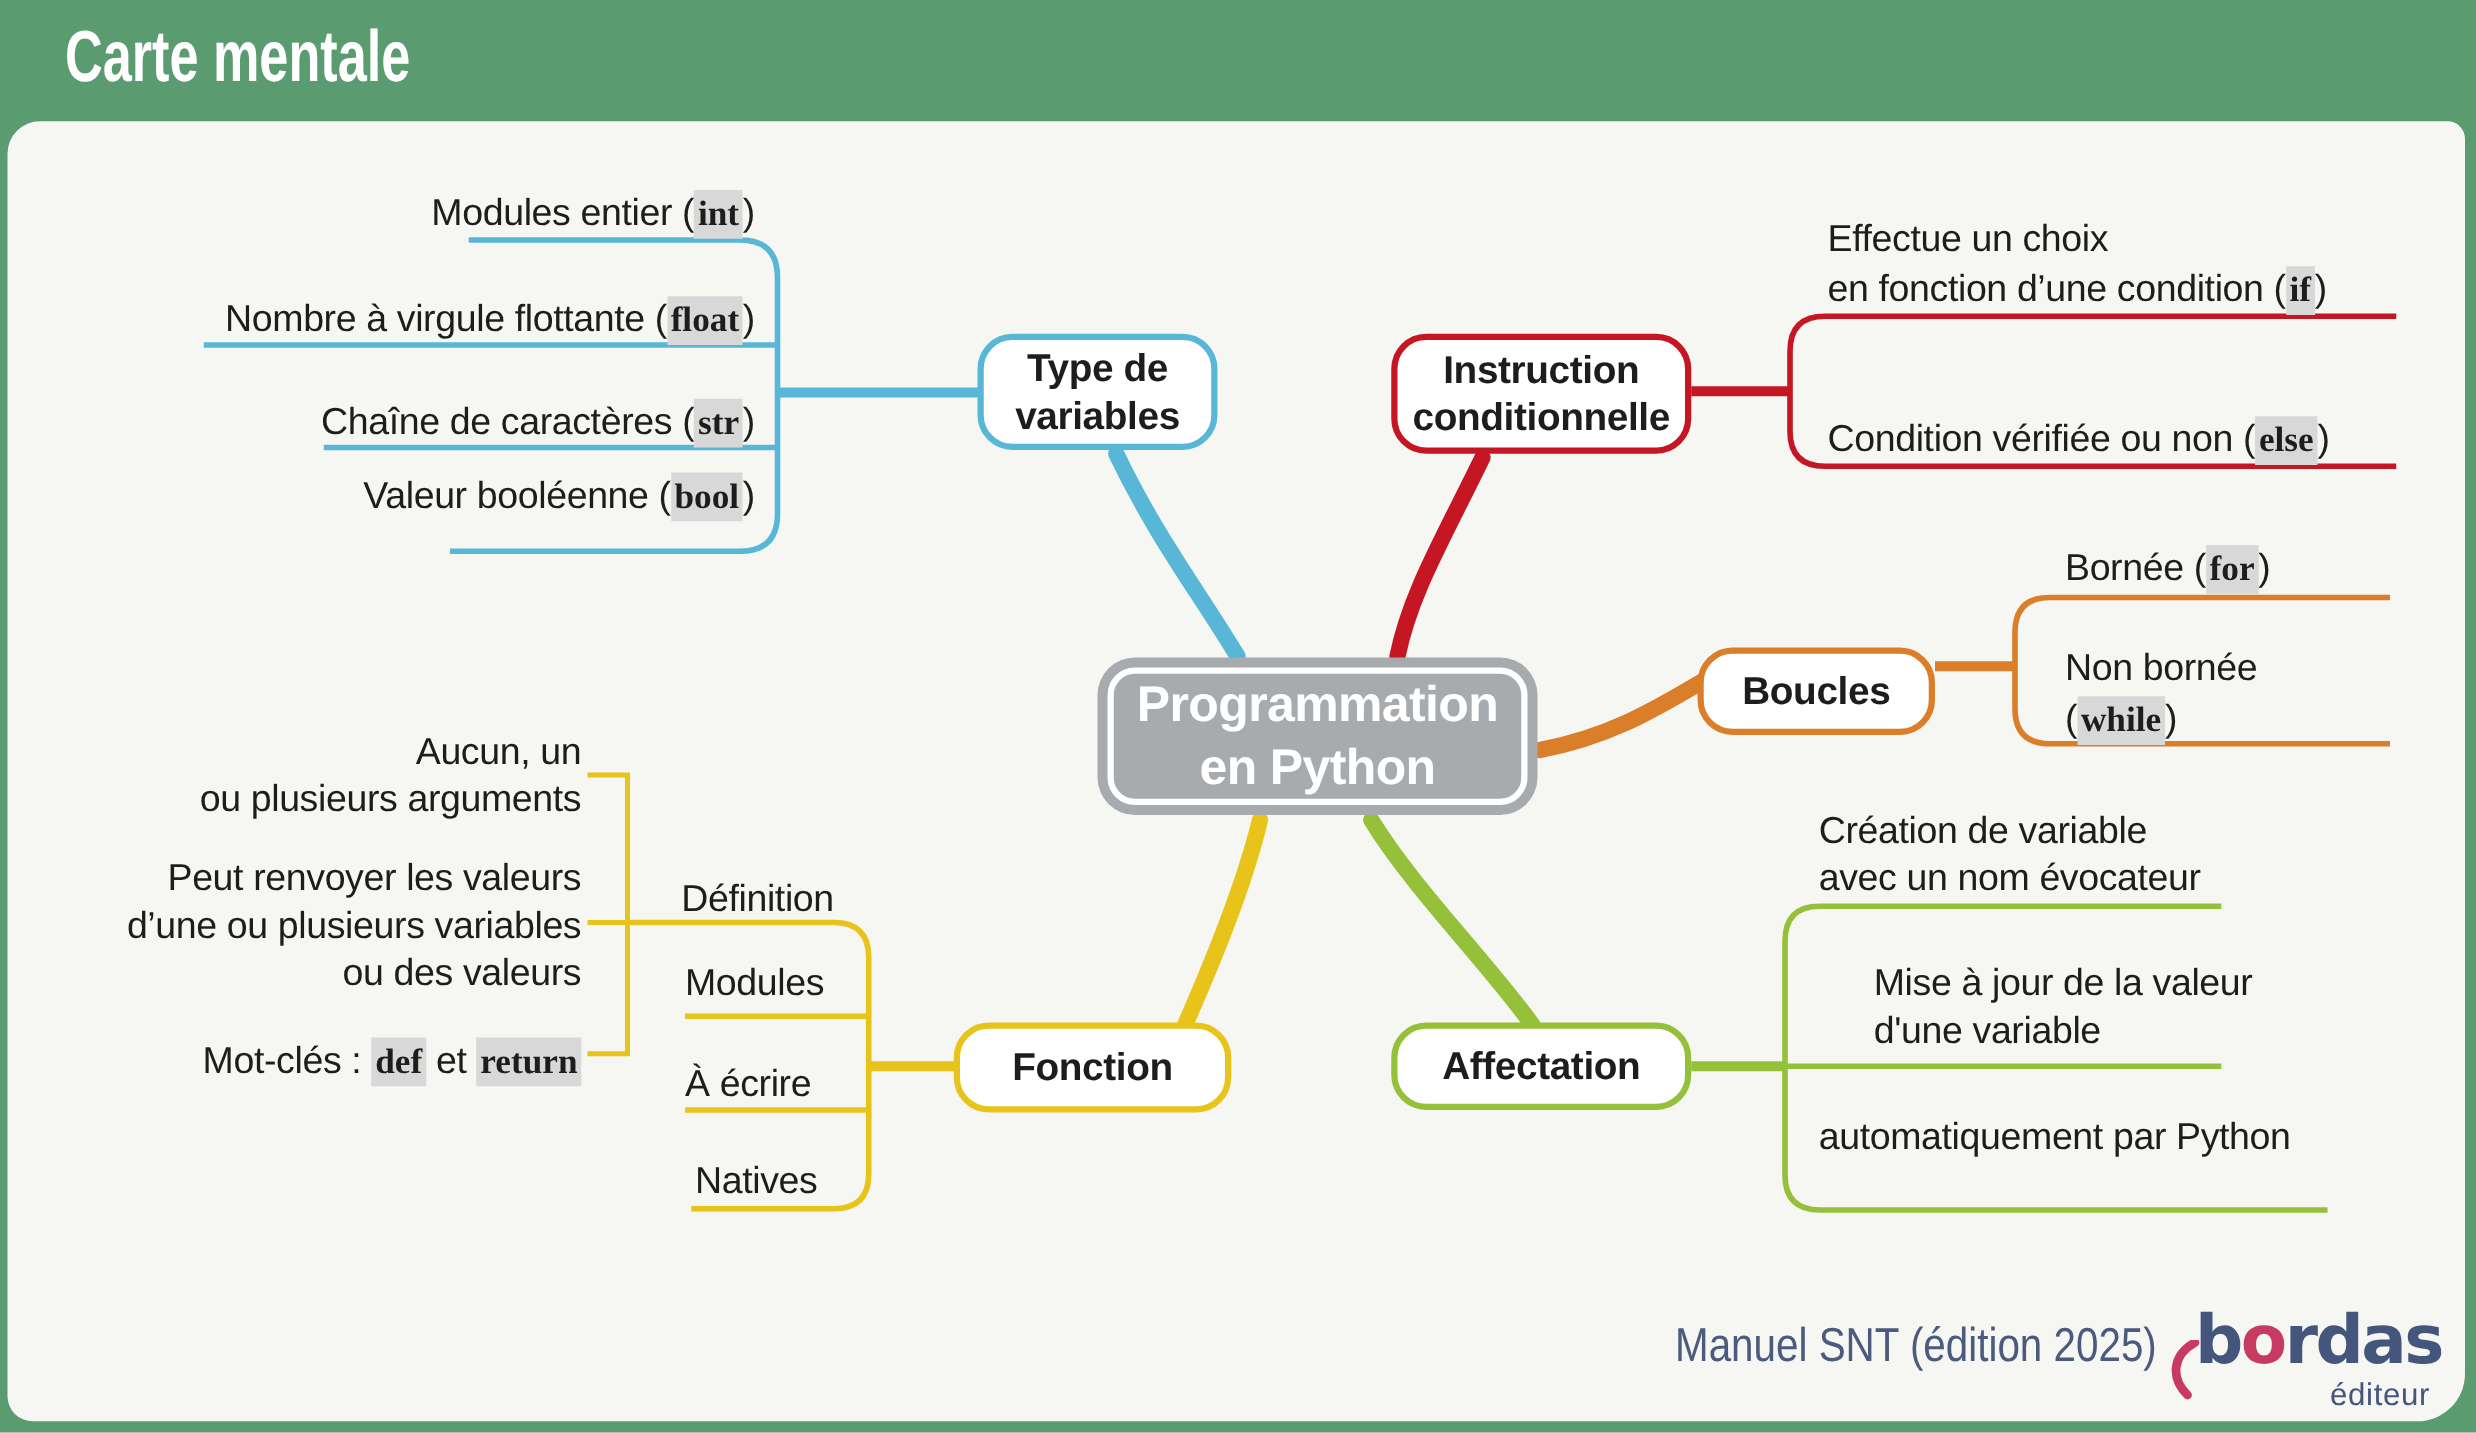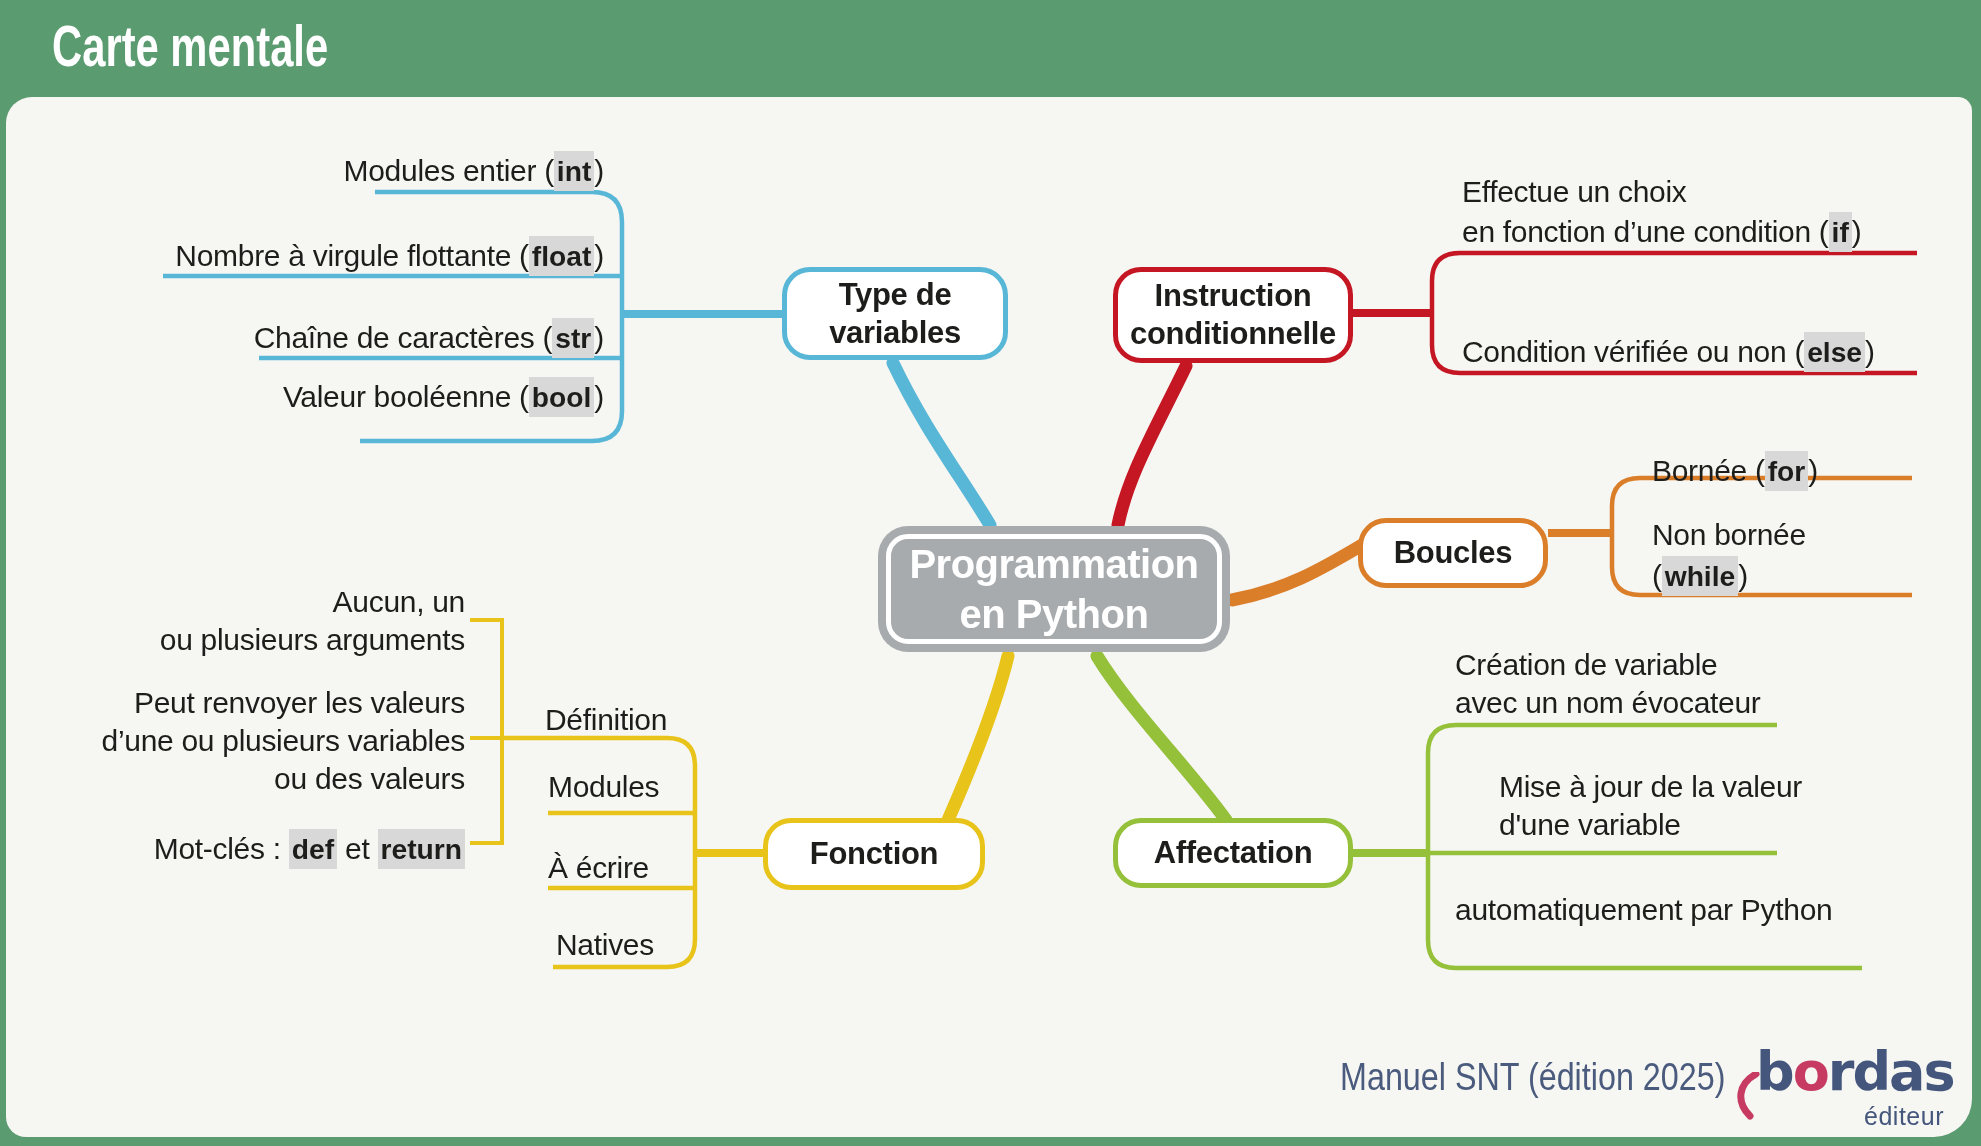--- a/index.html
+++ b/index.html
@@ -62,7 +62,7 @@
   .lh41 .tline { line-height:41px; }
   .lh36 .tline { line-height:36px; }
   .code {
-    font-family:Liberation Sans, sans-serif;
+    font-family:Liberation Serif, serif;
     font-weight:bold; background:var(--code_bg); padding:4px 3px;
     font-size:0.94em; letter-spacing:0;
   }

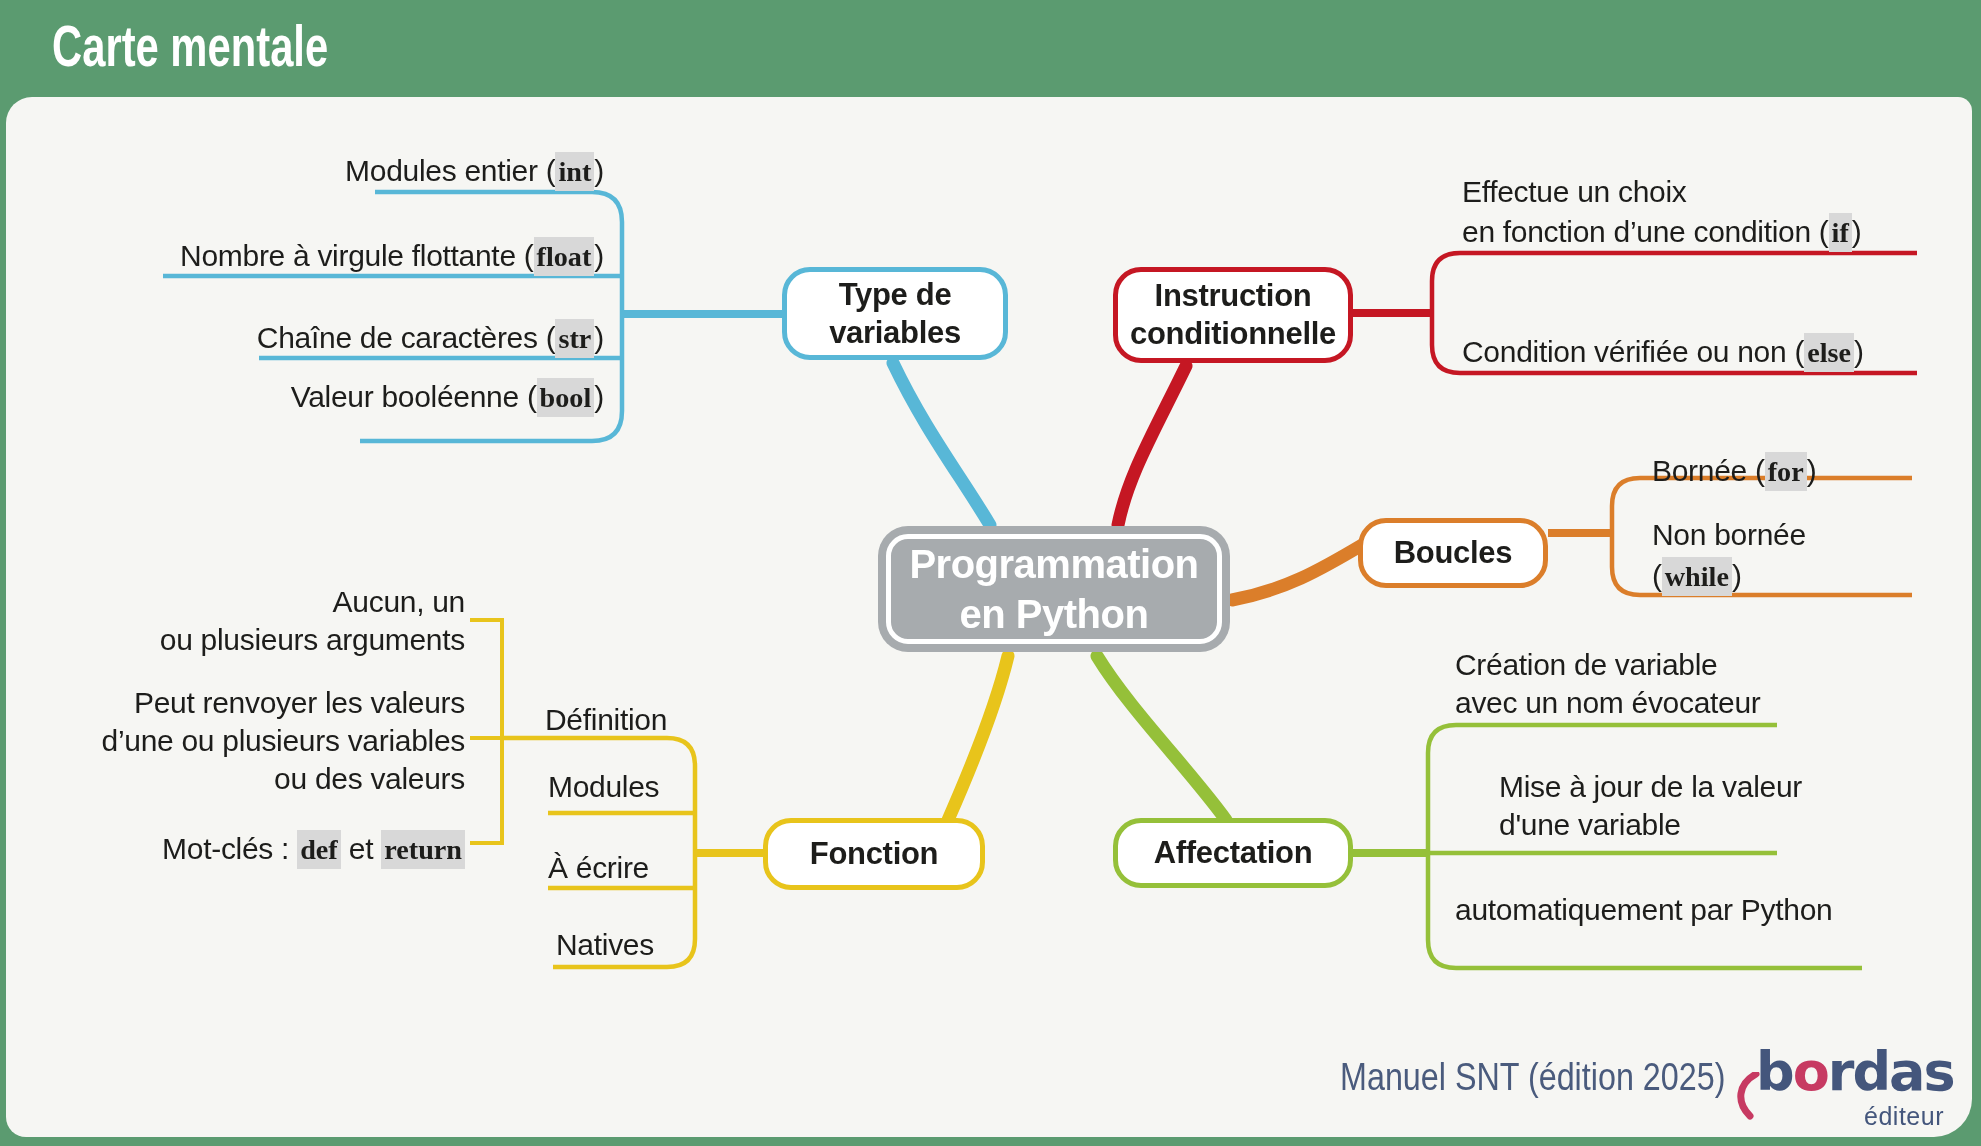--- a/index.html
+++ b/index.html
@@ -131,7 +131,7 @@
     </div>
 </div>
 
-<div class="node node-types" style="left:782px; top:267px; width:226px; height:93px;justify-content:center;">
+<div class="node node-types" style="left:782px; top:267px; width:192px; height:93px;justify-content:center;">
     <div class="tline"><span>Type de</span></div>
     <div class="tline"><span>variables</span></div>
   </div>

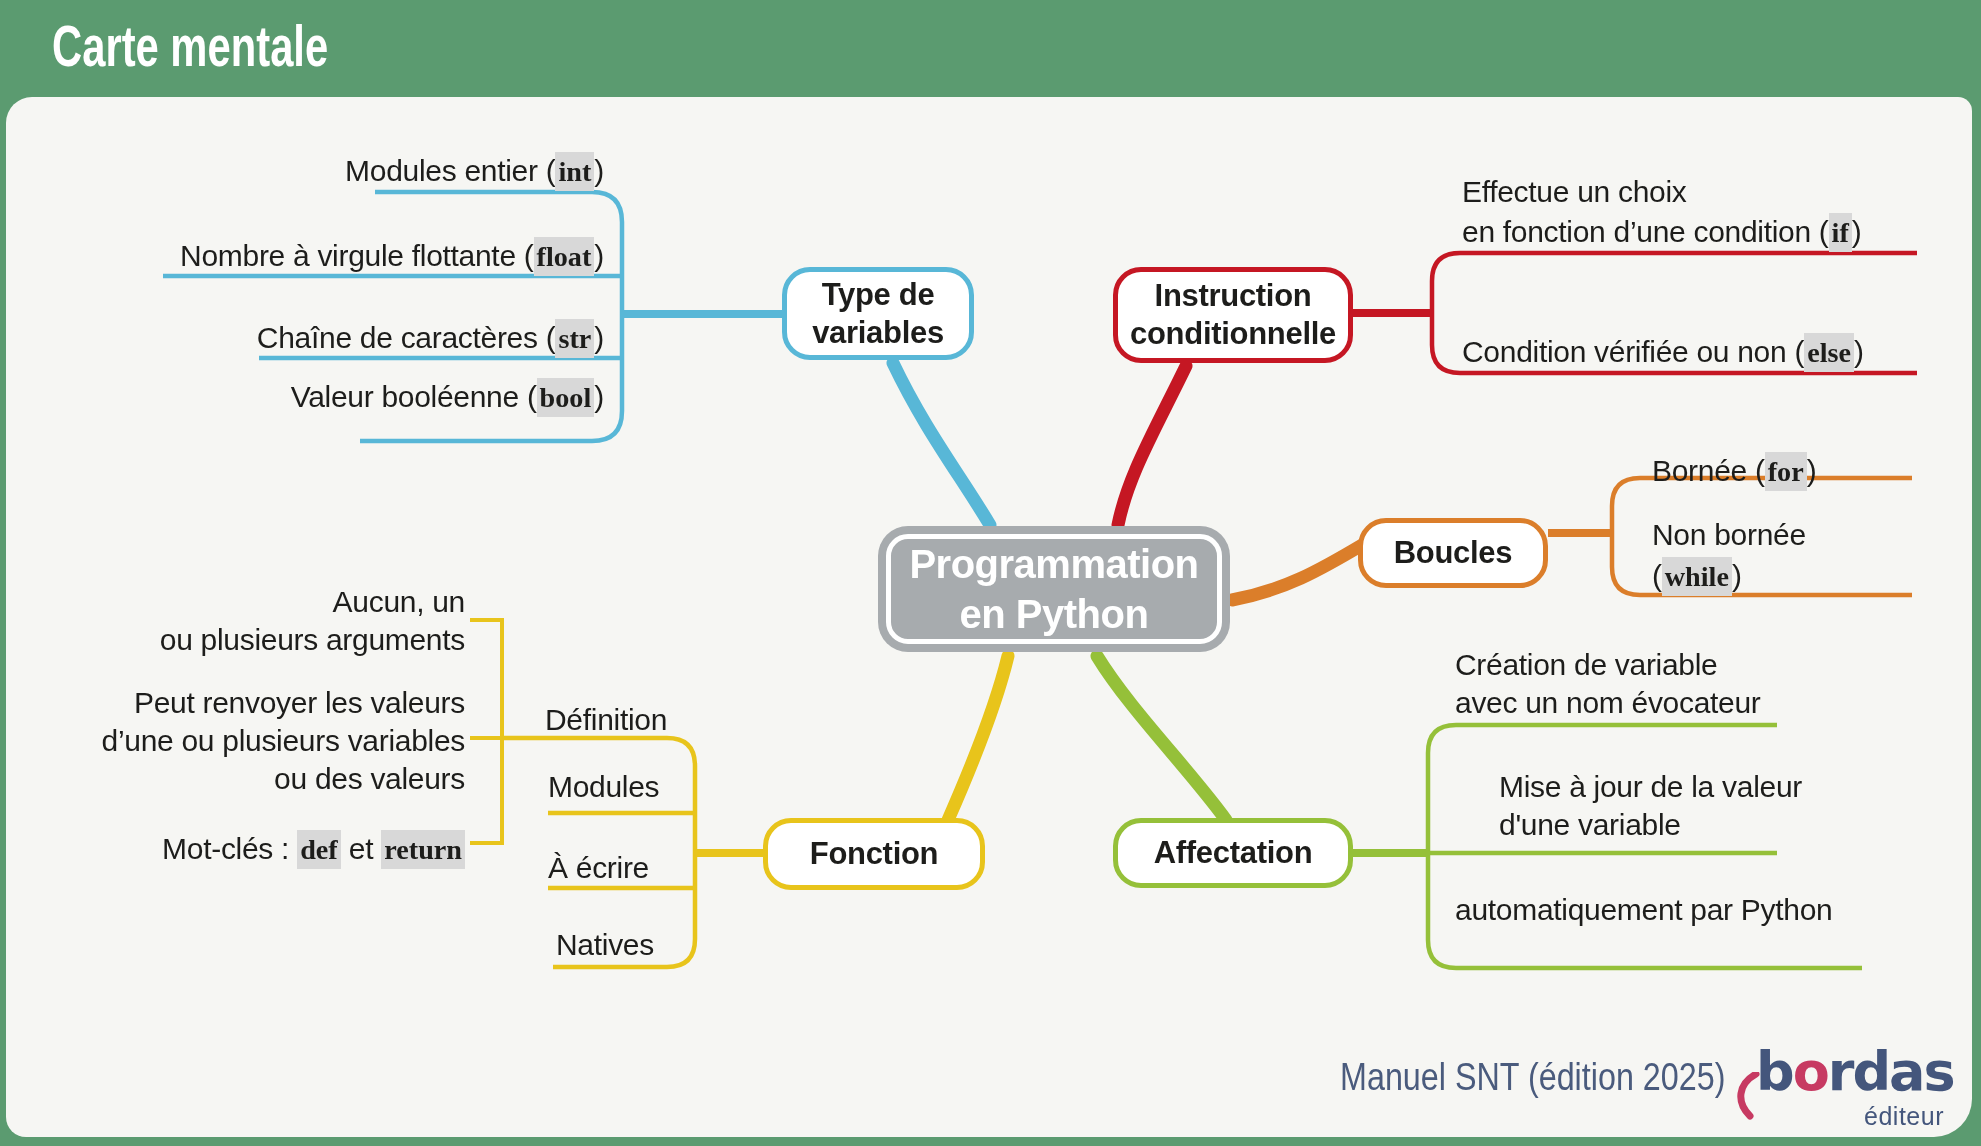--- a/index.html
+++ b/index.html
@@ -170,7 +170,7 @@
     <div class="tline"><span>Condition vérifiée ou non (</span><span class="code">else</span><span>)</span></div>
   </div>
 
-<div class="leaf" style="left:1652px; top:436px;margin-top:16px;">
+<div class="leaf" style="left:1652px; top:436px;">
     <div class="tline"><span>Bornée (</span><span class="code">for</span><span>)</span></div>
   </div>
 <div class="leaf lh41" style="left:1652px; top:514px;">

